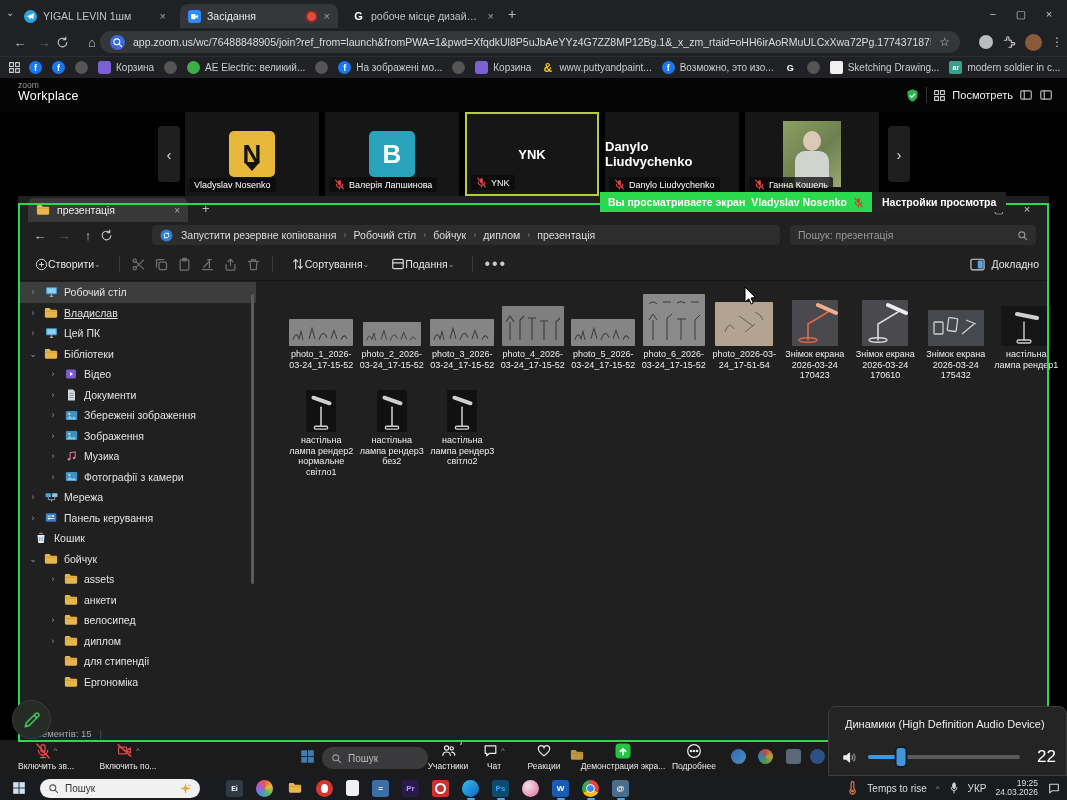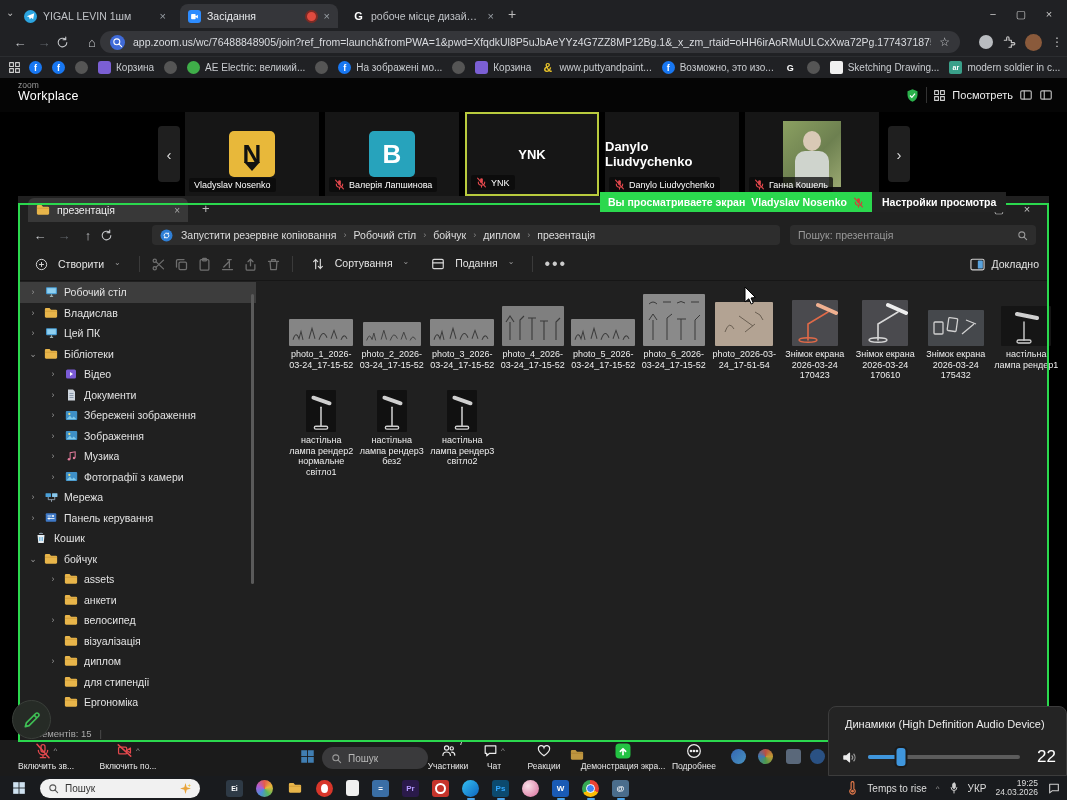--- a/index.html
+++ b/index.html
@@ -90,7 +90,7 @@
   #exsearch{left:772px;top:3px;width:246px;height:20px;background:#2d2d2d;border-radius:4px;display:flex;align-items:center;padding:0 8px;box-sizing:border-box;font-size:10.5px;color:#999;}
   #exsearch .ph{flex:1;}
   #extools{left:0;top:52px;width:100%;height:33px;border-bottom:1px solid #161616;display:flex;align-items:center;padding:0 10px;box-sizing:border-box;gap:8px;}
-  .tbtn{display:flex;align-items:flex-start;gap:10px;color:#e4e4e4;font-size:10.5px;padding:4px 7px;border-radius:4px;}
+  .tbtn{display:flex;align-items:center;gap:0;color:#e4e4e4;font-size:10.5px;padding:4px 7px;border-radius:4px;}
   .tsep{width:1px;height:16px;background:#3a3a3a;margin:0 3px;}
   .tico{opacity:.45;}
   .chev{color:#9a9a9a;font-size:8px;}

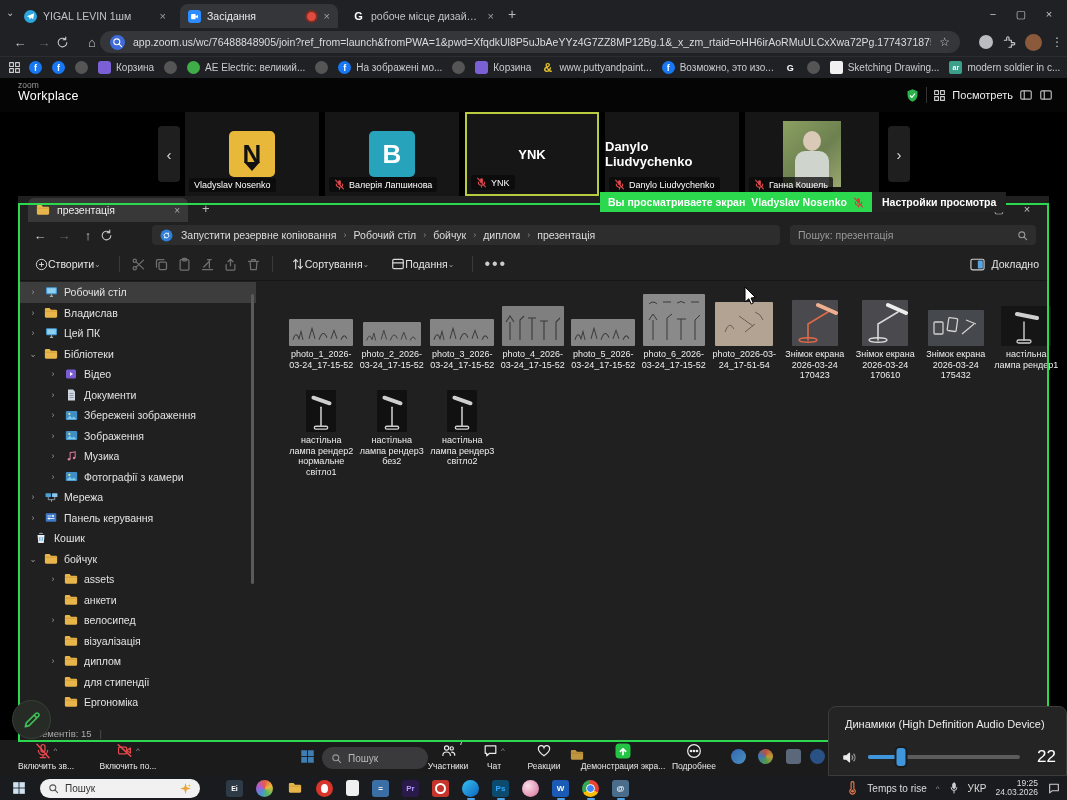--- a/index.html
+++ b/index.html
@@ -564,7 +564,7 @@
               <path d="M1.5 7h21" stroke="#c79030" stroke-width="1"></path>
             </svg>
           </span>
-          <span style="white-space:nowrap;overflow:hidden;">Владислав</span>
+          <span style="white-space:nowrap;overflow:hidden;text-decoration:underline;">Владислав</span>
         </div>
         <div class="snode" style="padding-left: 10px;">
           <span class="arr">›</span>

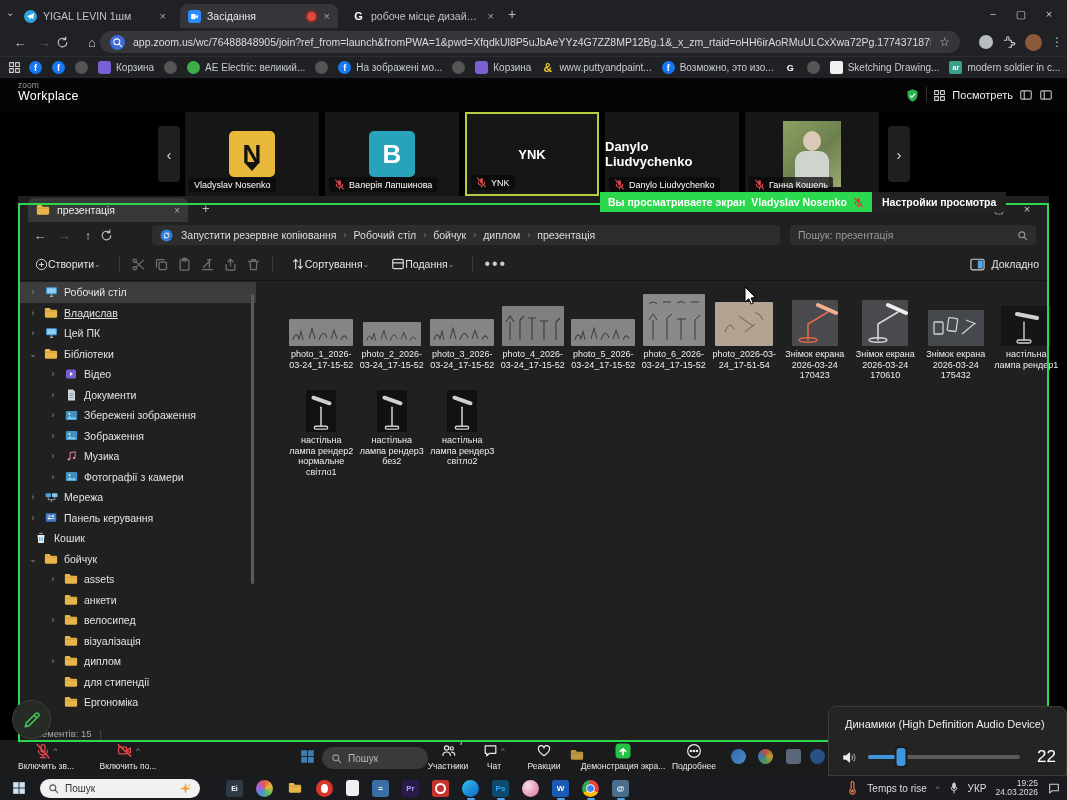--- a/index.html
+++ b/index.html
@@ -726,16 +726,6 @@
           <span style="white-space:nowrap;overflow:hidden;">велосипед</span>
         </div>
         <div class="snode" style="padding-left: 30px;">
-          <span class="arr"></span>
-          <span class="sic">
-            <svg width="14" height="12" viewBox="0 0 24 20">
-              <path d="M1.5 3.5a2 2 0 0 1 2-2h6l2.5 2.8h8.5a2 2 0 0 1 2 2V16a2 2 0 0 1-2 2h-17a2 2 0 0 1-2-2z" fill="#e8b54a"></path>
-              <path d="M1.5 7h21" stroke="#c79030" stroke-width="1"></path>
-            </svg>
-          </span>
-          <span style="white-space:nowrap;overflow:hidden;">візуалізація</span>
-        </div>
-        <div class="snode" style="padding-left: 30px;">
           <span class="arr">›</span>
           <span class="sic">
             <svg width="14" height="12" viewBox="0 0 24 20">

